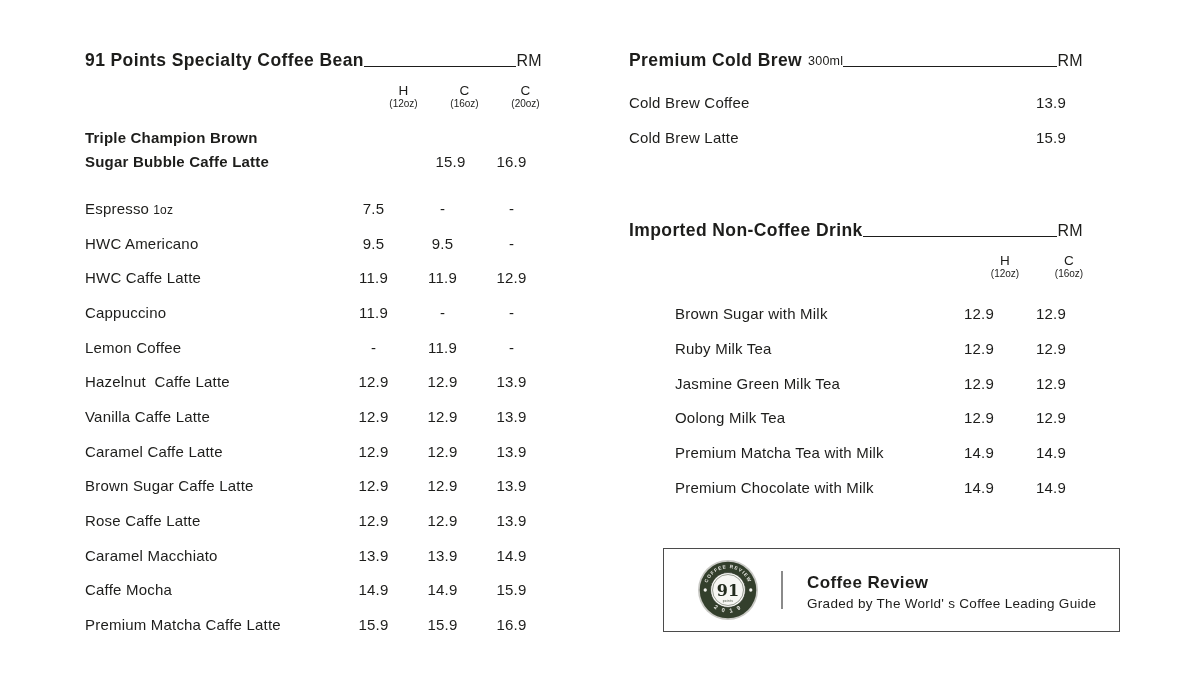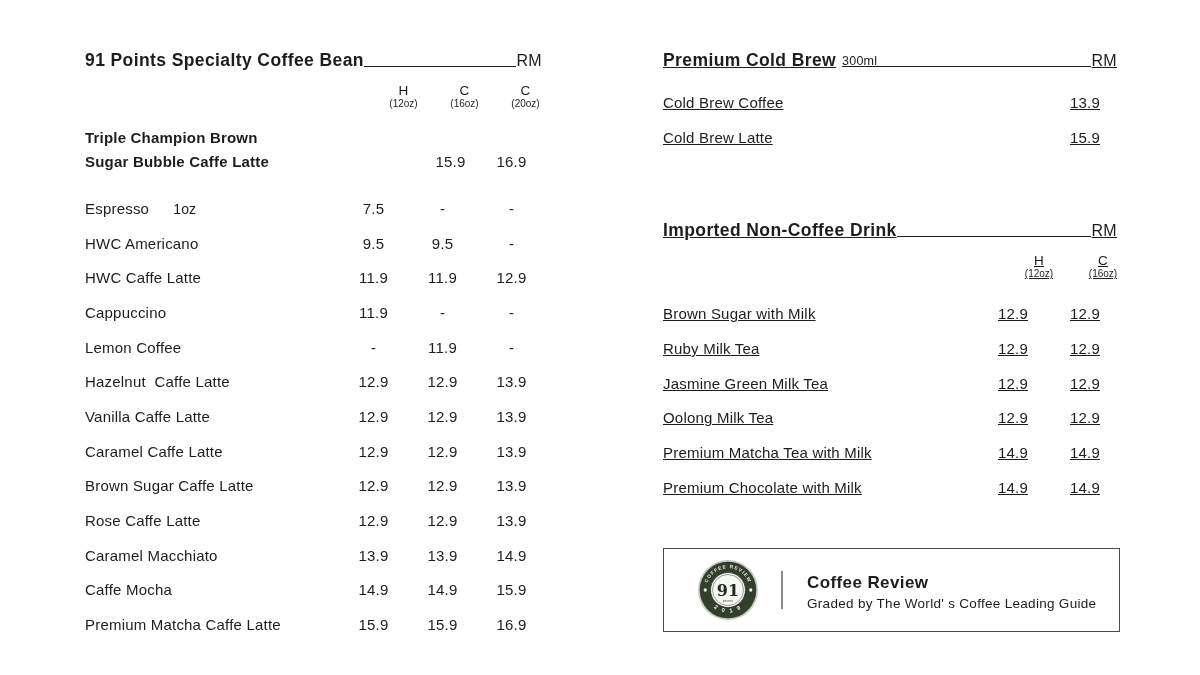--- a/index.html
+++ b/index.html
@@ -13,7 +13,7 @@
   }
 
   .left-col  { position:absolute; left:85px;  top:44px; width:457px; }
-  .right-col { position:absolute; left:663px; top:44px; width:454px;text-decoration:underline; }
+  .right-col { position:absolute; left:629px; top:44px; width:454px; }
 
   .sec-head { display:flex; align-items:flex-end; height:26px; }
   .sec-title { font-size:17.5px; font-weight:bold; letter-spacing:.4px; white-space:nowrap; line-height:20px;text-align:right; }

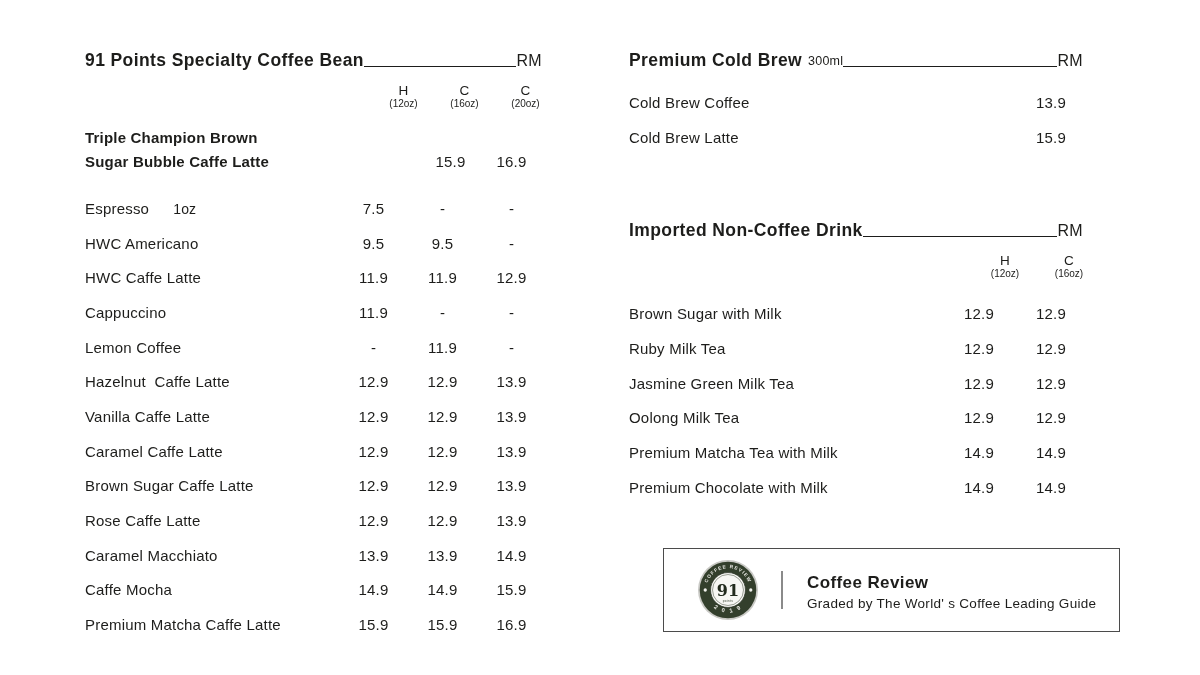--- a/index.html
+++ b/index.html
@@ -30,7 +30,7 @@
 
   .row { display:flex; align-items:center; height:34.7px;gap:8px; }
   .name { flex:1; font-size:15px; white-space:pre; }
-  .note { font-size:14px; margin-left:24px; letter-spacing:.2px; }
+  .note { font-size:12px; margin-left:4px; letter-spacing:.2px; }
   .price { width:61px; text-align:center; font-size:15px; }
   .right-col .price { width:64px; }
 

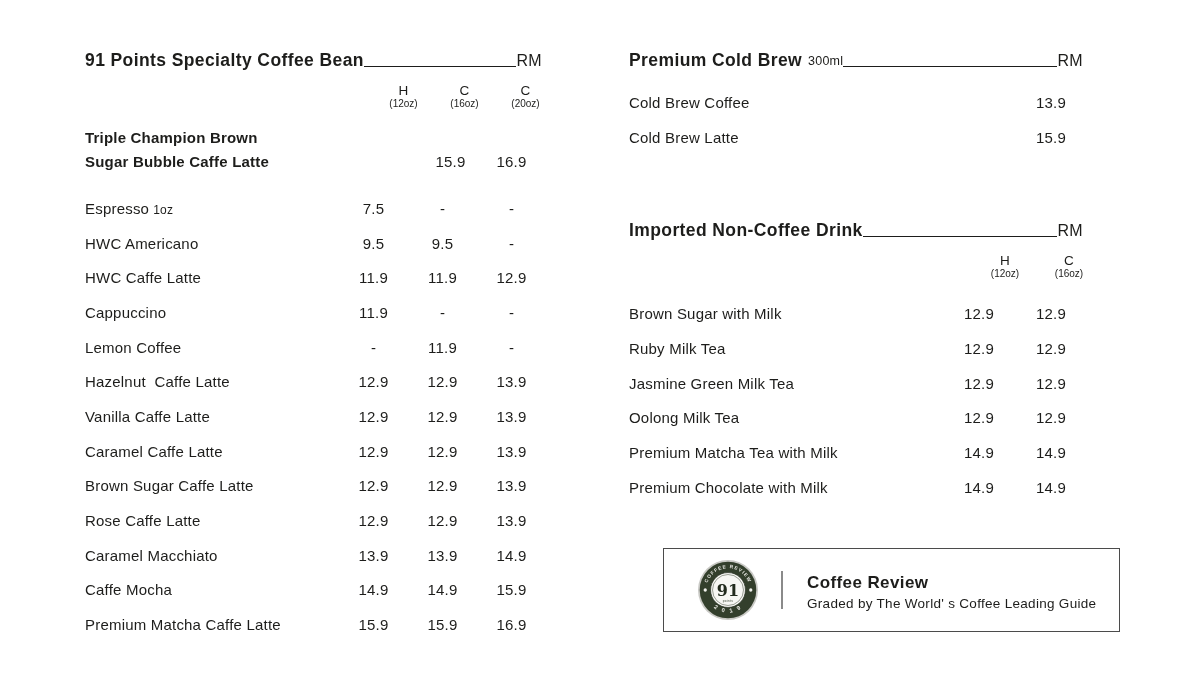--- a/index.html
+++ b/index.html
@@ -40,7 +40,7 @@
 
   .items { margin-top:17px; }
   .items-cold { margin-top:15px; }
-  .items-nc { margin-top:16px; }
+  .items-nc { margin-top:16px;margin-left:46px; }
 
   .badge-wrap {
     position:absolute; left:663px; top:548px; width:457px; height:84px;

